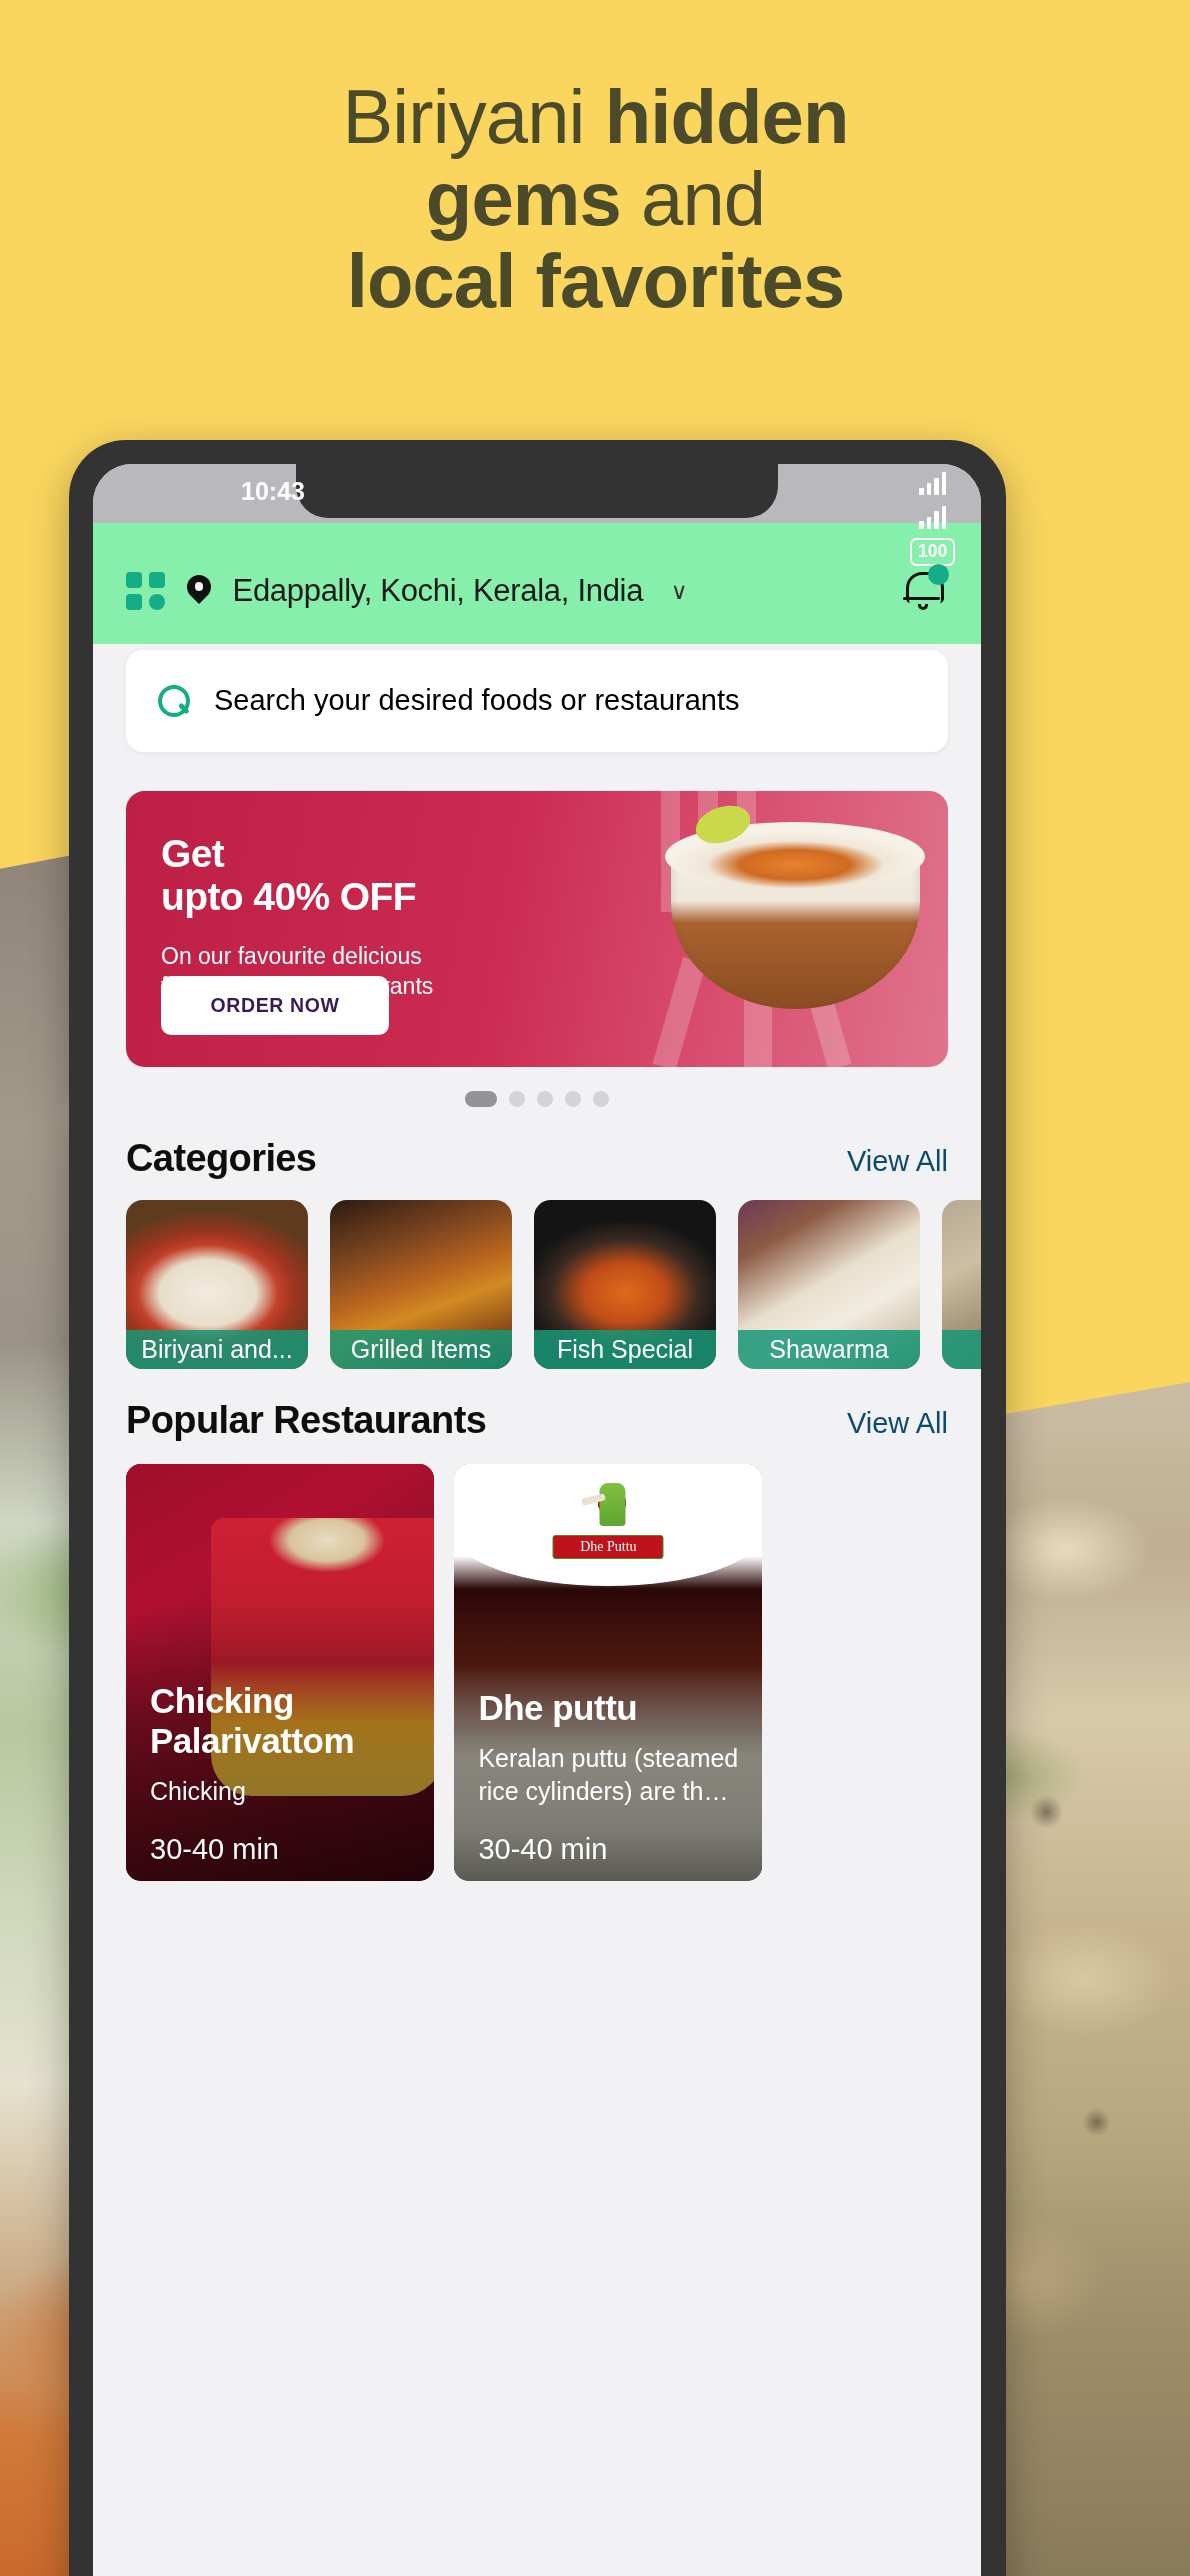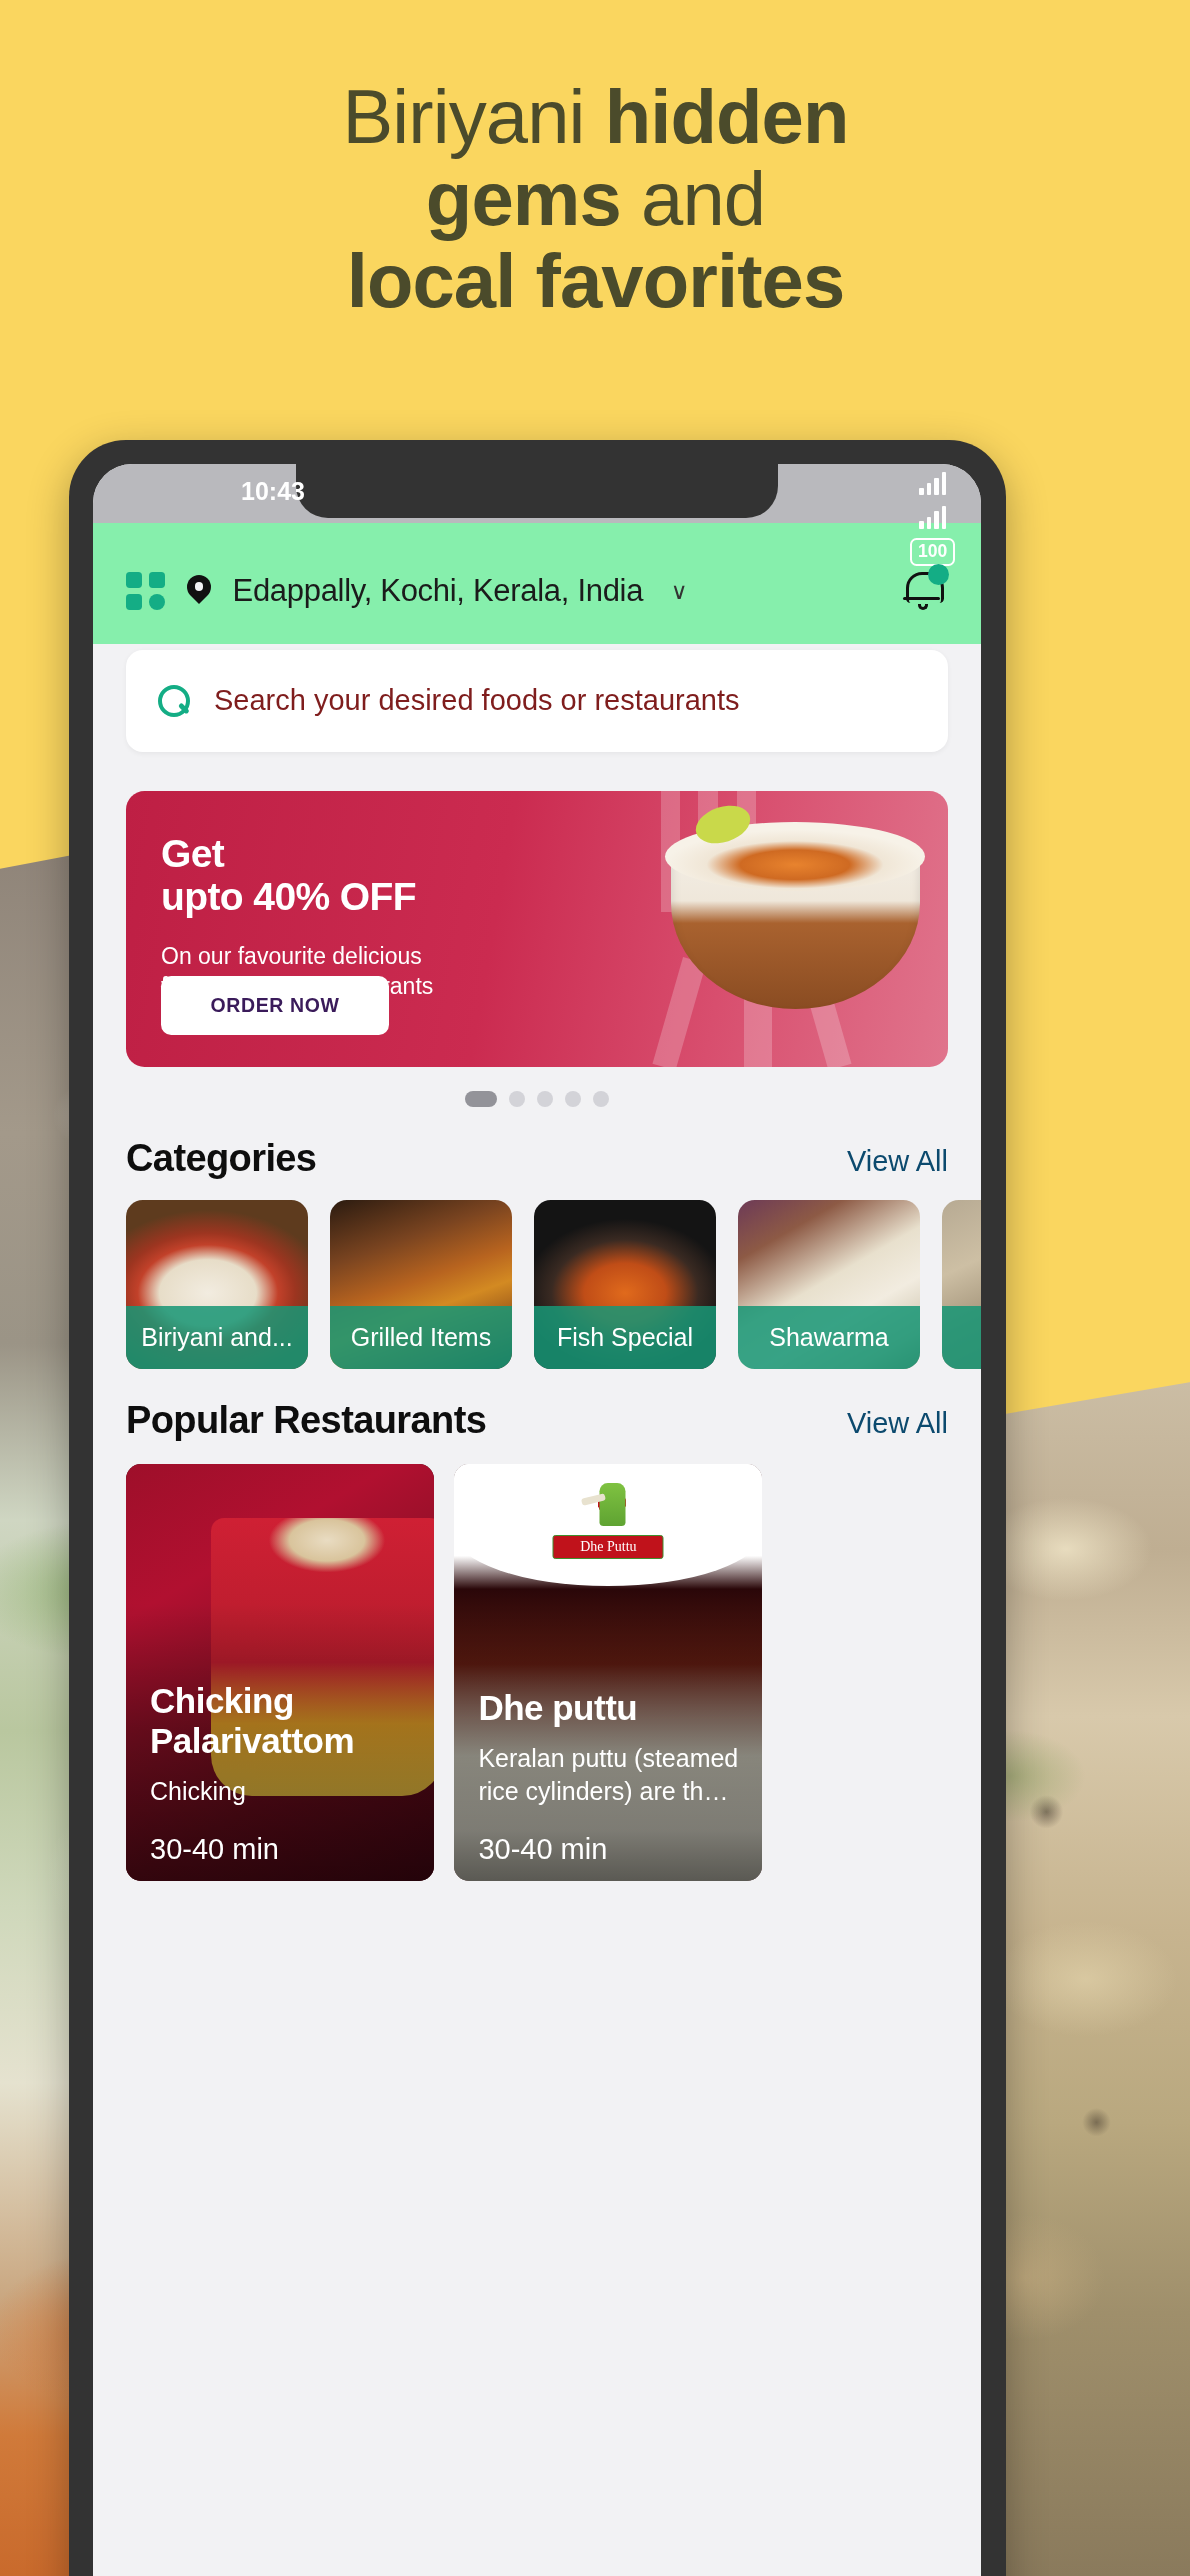--- a/index.html
+++ b/index.html
@@ -134,7 +134,7 @@
     border:4.6px solid #14AD85; border-radius:50%; }
   .mag:after{ content:""; position:absolute; left:20.4px; top:21.3px; width:12px; height:4.6px;
     background:#14AD85; border-radius:2.8px; transform:rotate(45deg); }
-  .search-ph{ font-size:29px; color:#7f1d1d; }
+  .search-ph{ font-size:29px; color:#000000; }
 
   
   .banner{

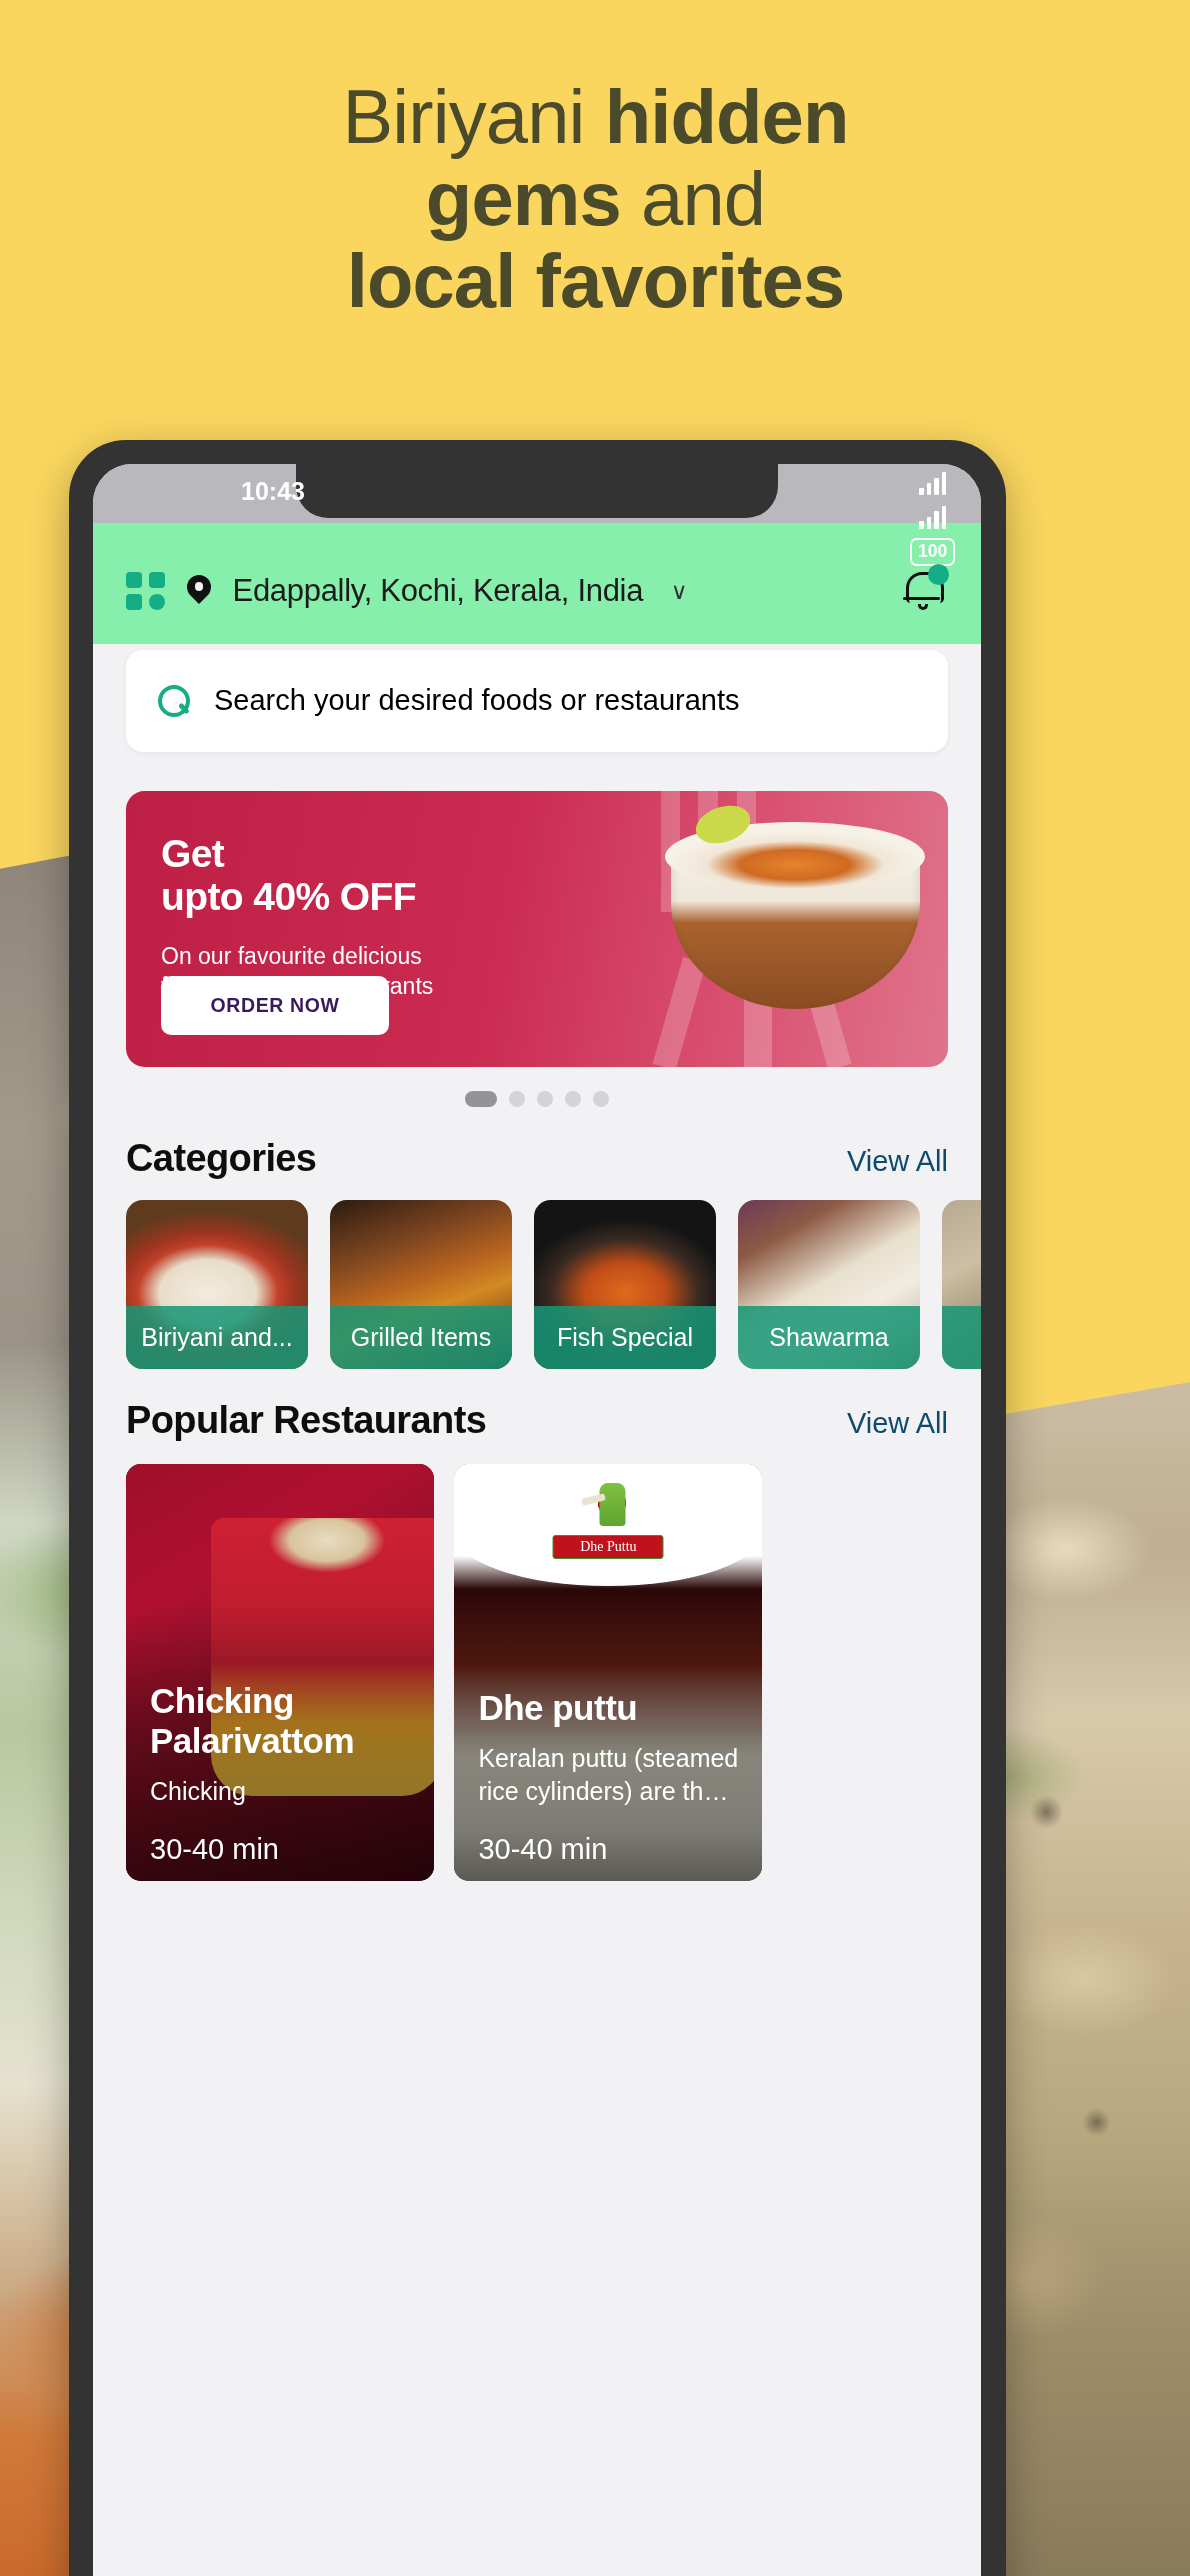--- a/index.html
+++ b/index.html
@@ -196,7 +196,7 @@
   }
   .cat-img{ position:absolute; inset:0; }
   .cat-label{
-    position:absolute; left:0; right:0; bottom:0; height:63px;
+    position:absolute; left:0; right:0; bottom:0; height:39px;
     background:rgba(24,150,118,.86); color:#fff;
     font-size:25px; display:flex; align-items:center; justify-content:center;
     white-space:nowrap; overflow:hidden;

